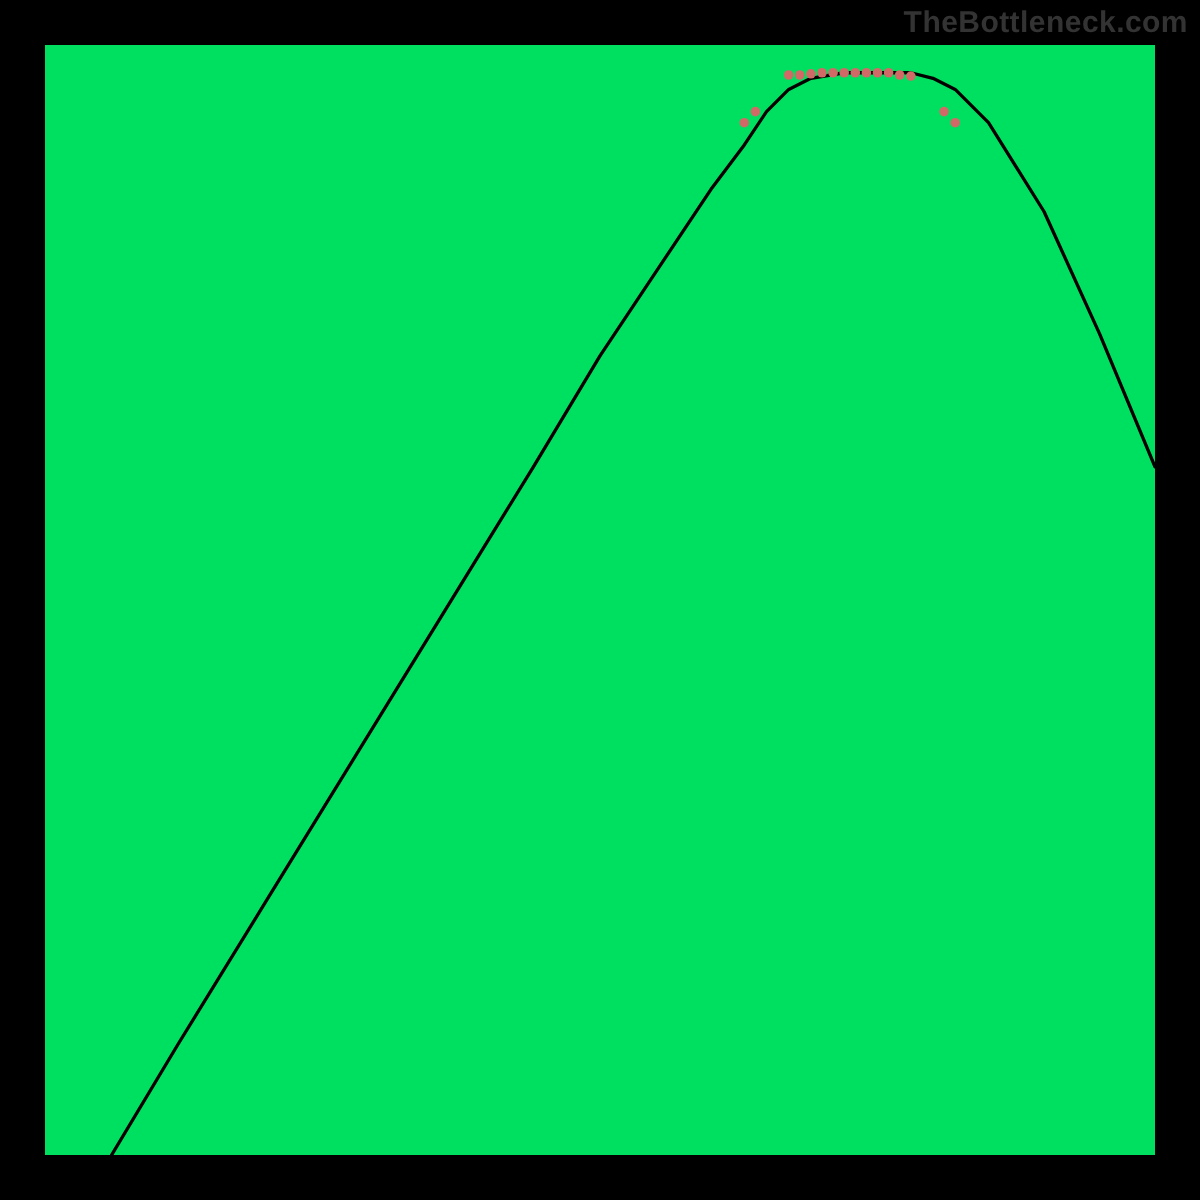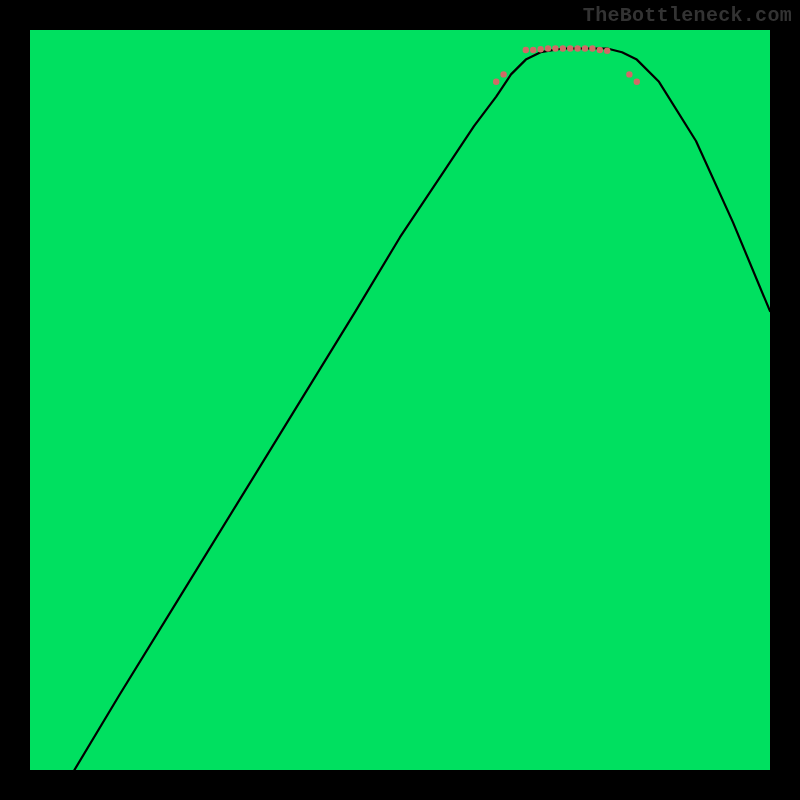--- a/index.html
+++ b/index.html
@@ -15,7 +15,6 @@
     position: relative;
     width: 800px;
     height: 612px;
-    font-family: Liberation Mono, monospace;
   }
   .watermark {
     position: absolute;

